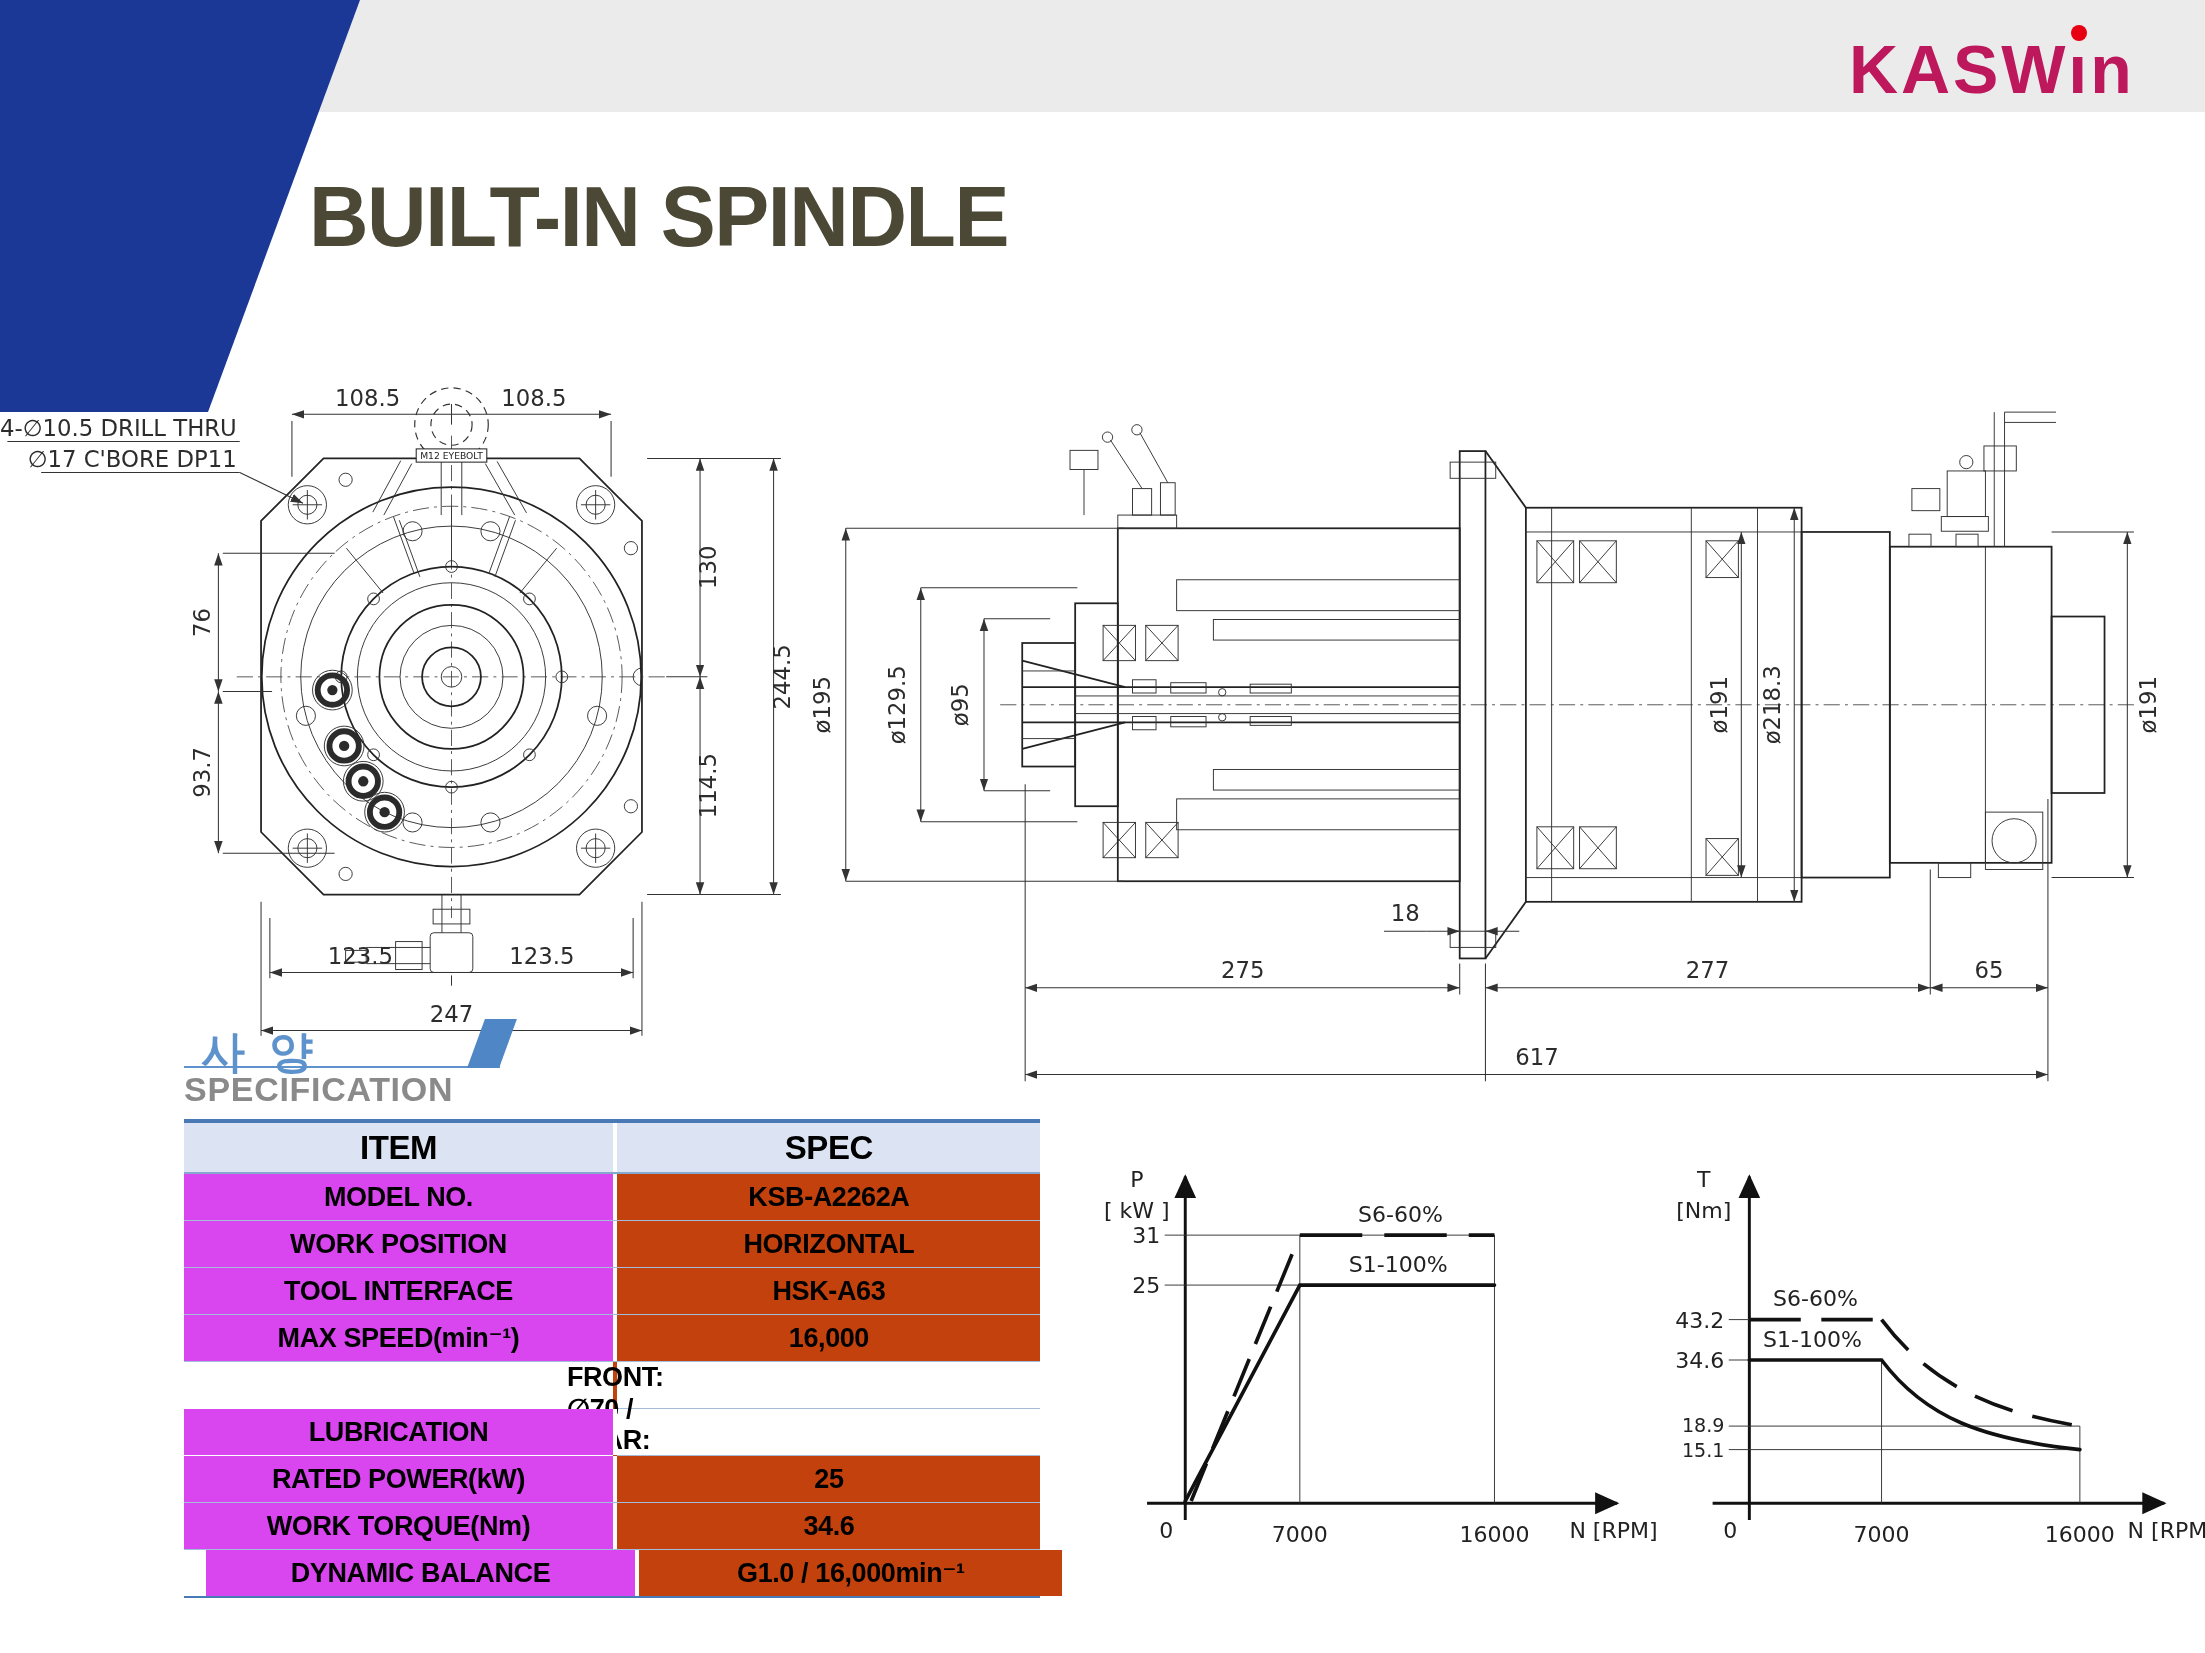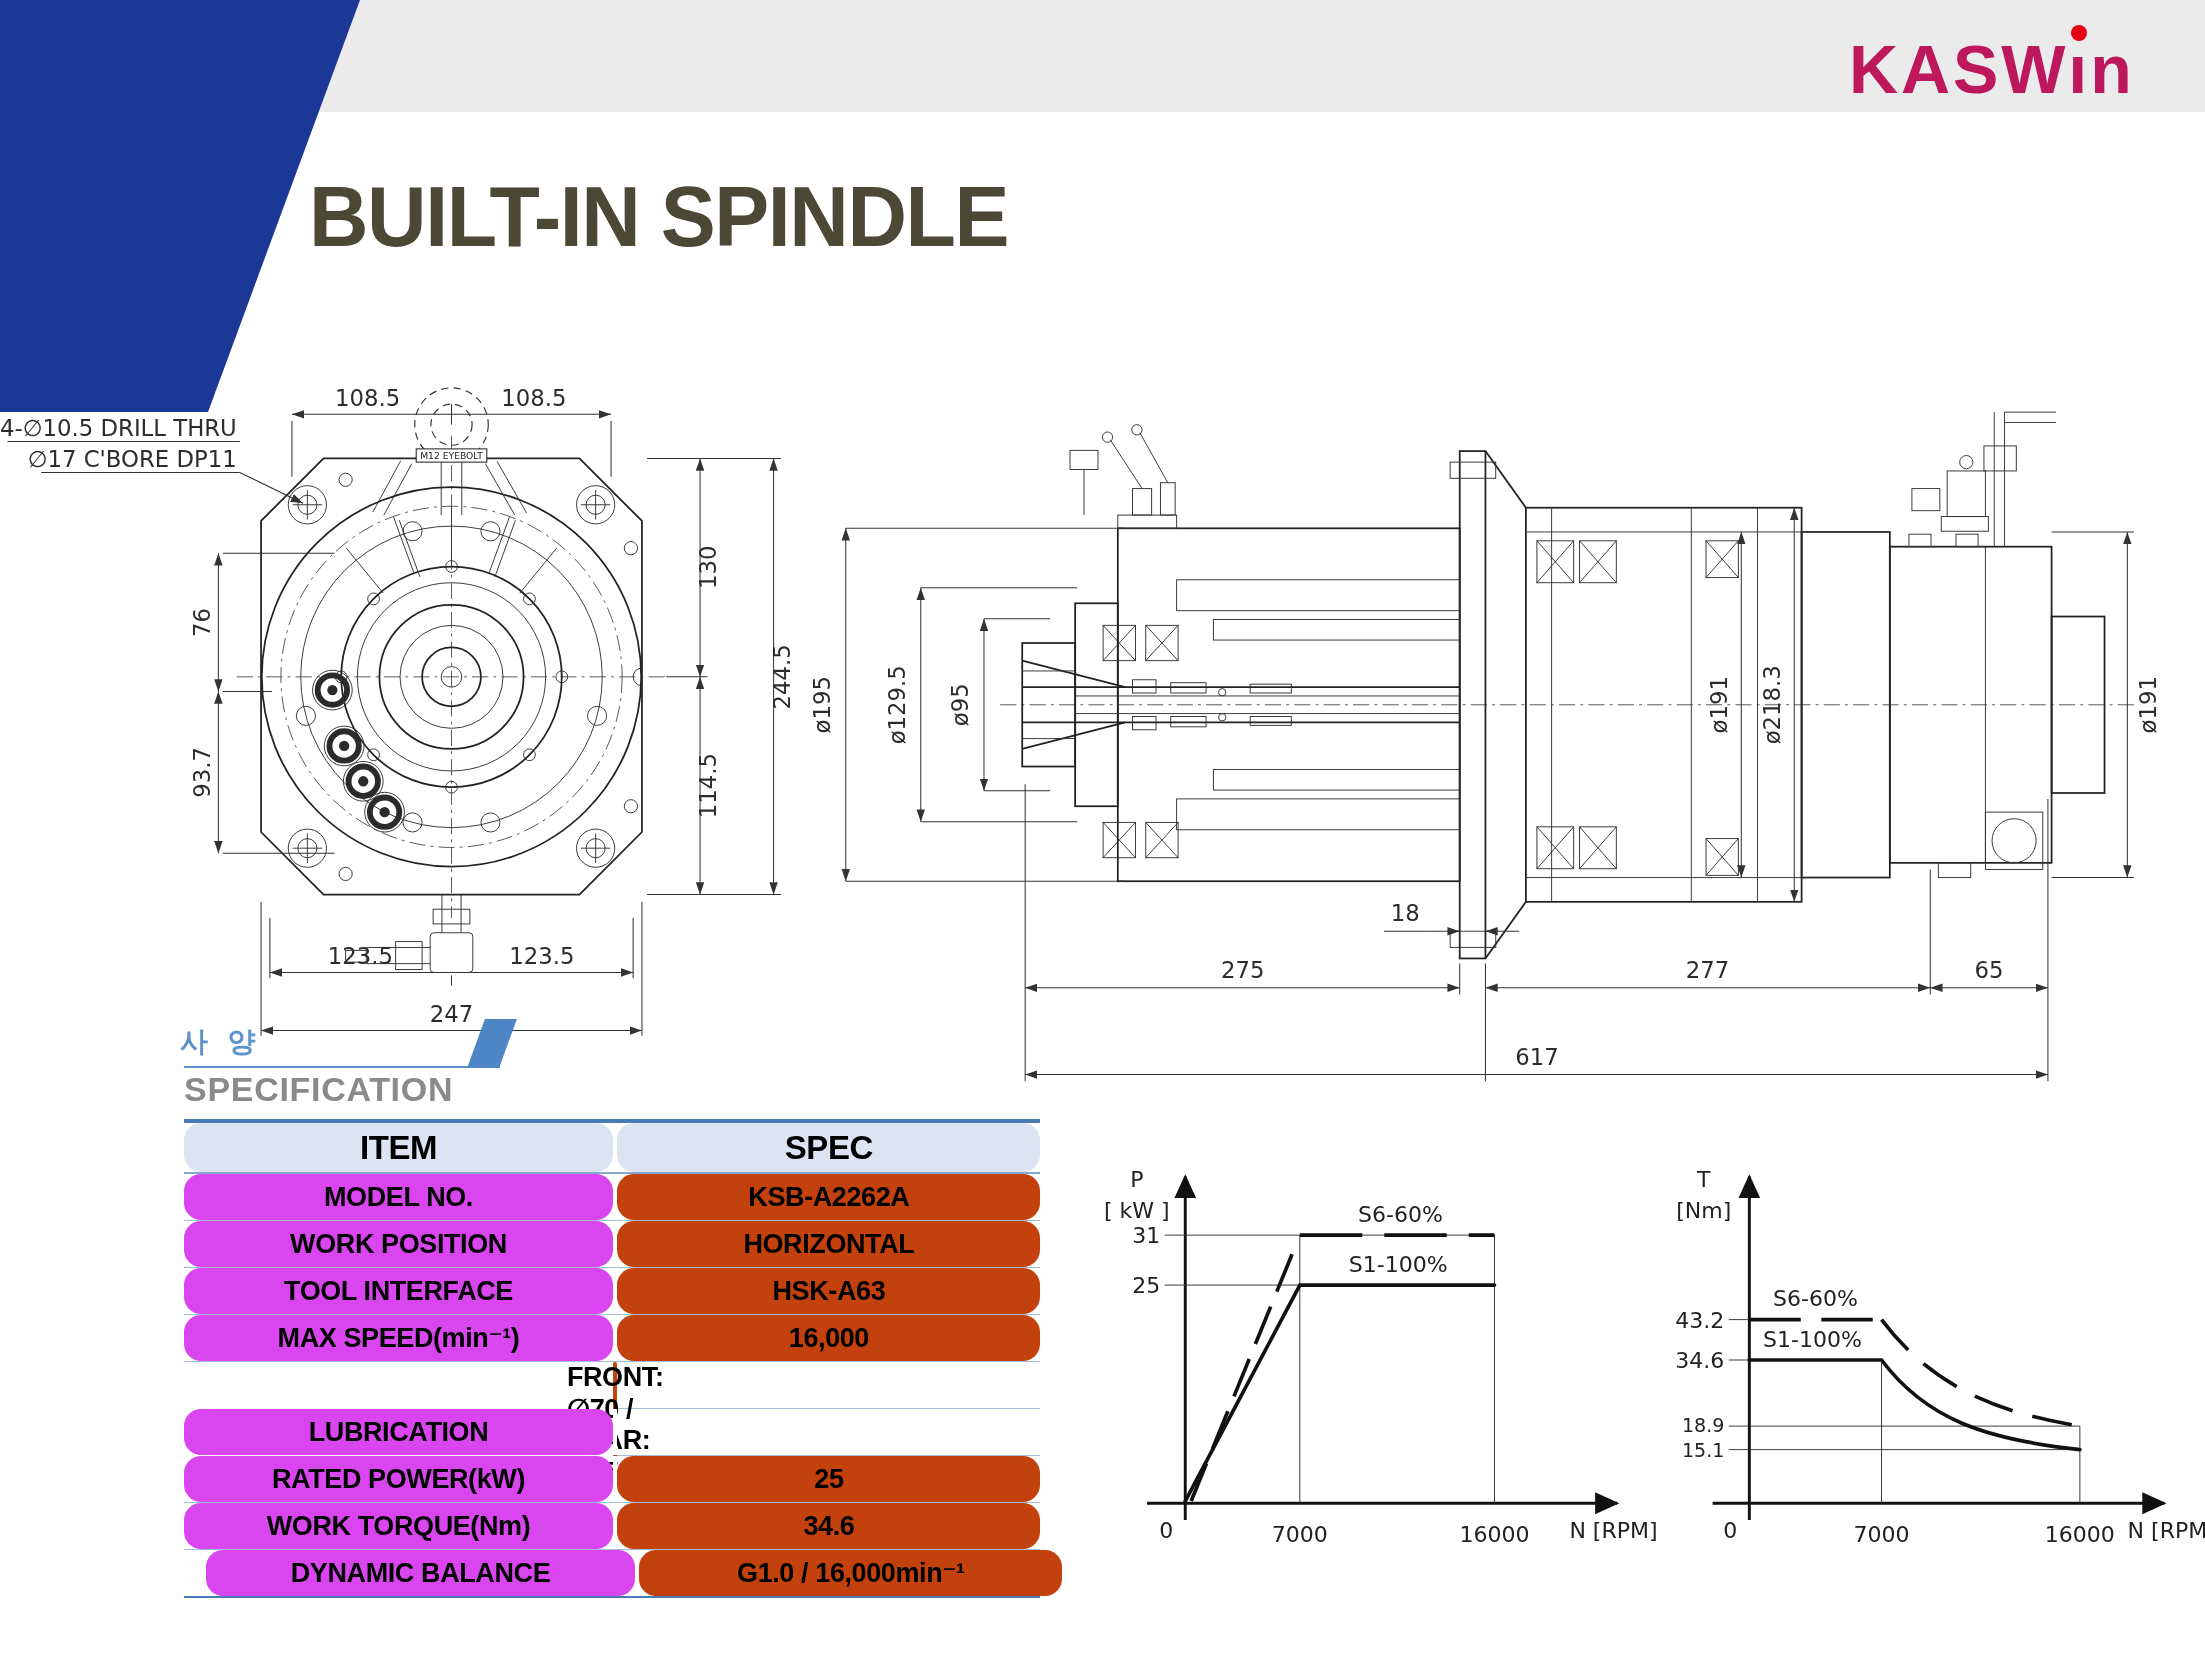--- a/index.html
+++ b/index.html
@@ -19,7 +19,7 @@
   .page-title{position:absolute;left:309px;top:168px;font-size:85px;font-weight:800;color:#4c4836;
         letter-spacing:-1.5px;transform:scaleX(.97);transform-origin:left;white-space:nowrap;}
   
-  .spec-korean{position:absolute;left:180px;top:1023px;font-size:28px;font-weight:700;color:#5e92cc;letter-spacing:5.9px;}
+  .spec-korean{position:absolute;left:201px;top:1023px;font-size:44px;font-weight:700;color:#5e92cc;letter-spacing:5.9px;}
   .spec-underline{position:absolute;left:184px;top:1066px;width:316px;height:2.2px;background:#5e92cc;}
   .spec-slash{position:absolute;left:476px;top:1019px;width:32px;height:49px;background:#4f86c5;transform:skewX(-20deg);}
   .spec-english{position:absolute;left:184px;top:1070px;font-size:34px;font-weight:700;color:#8a8a8a;letter-spacing:0.7px;}

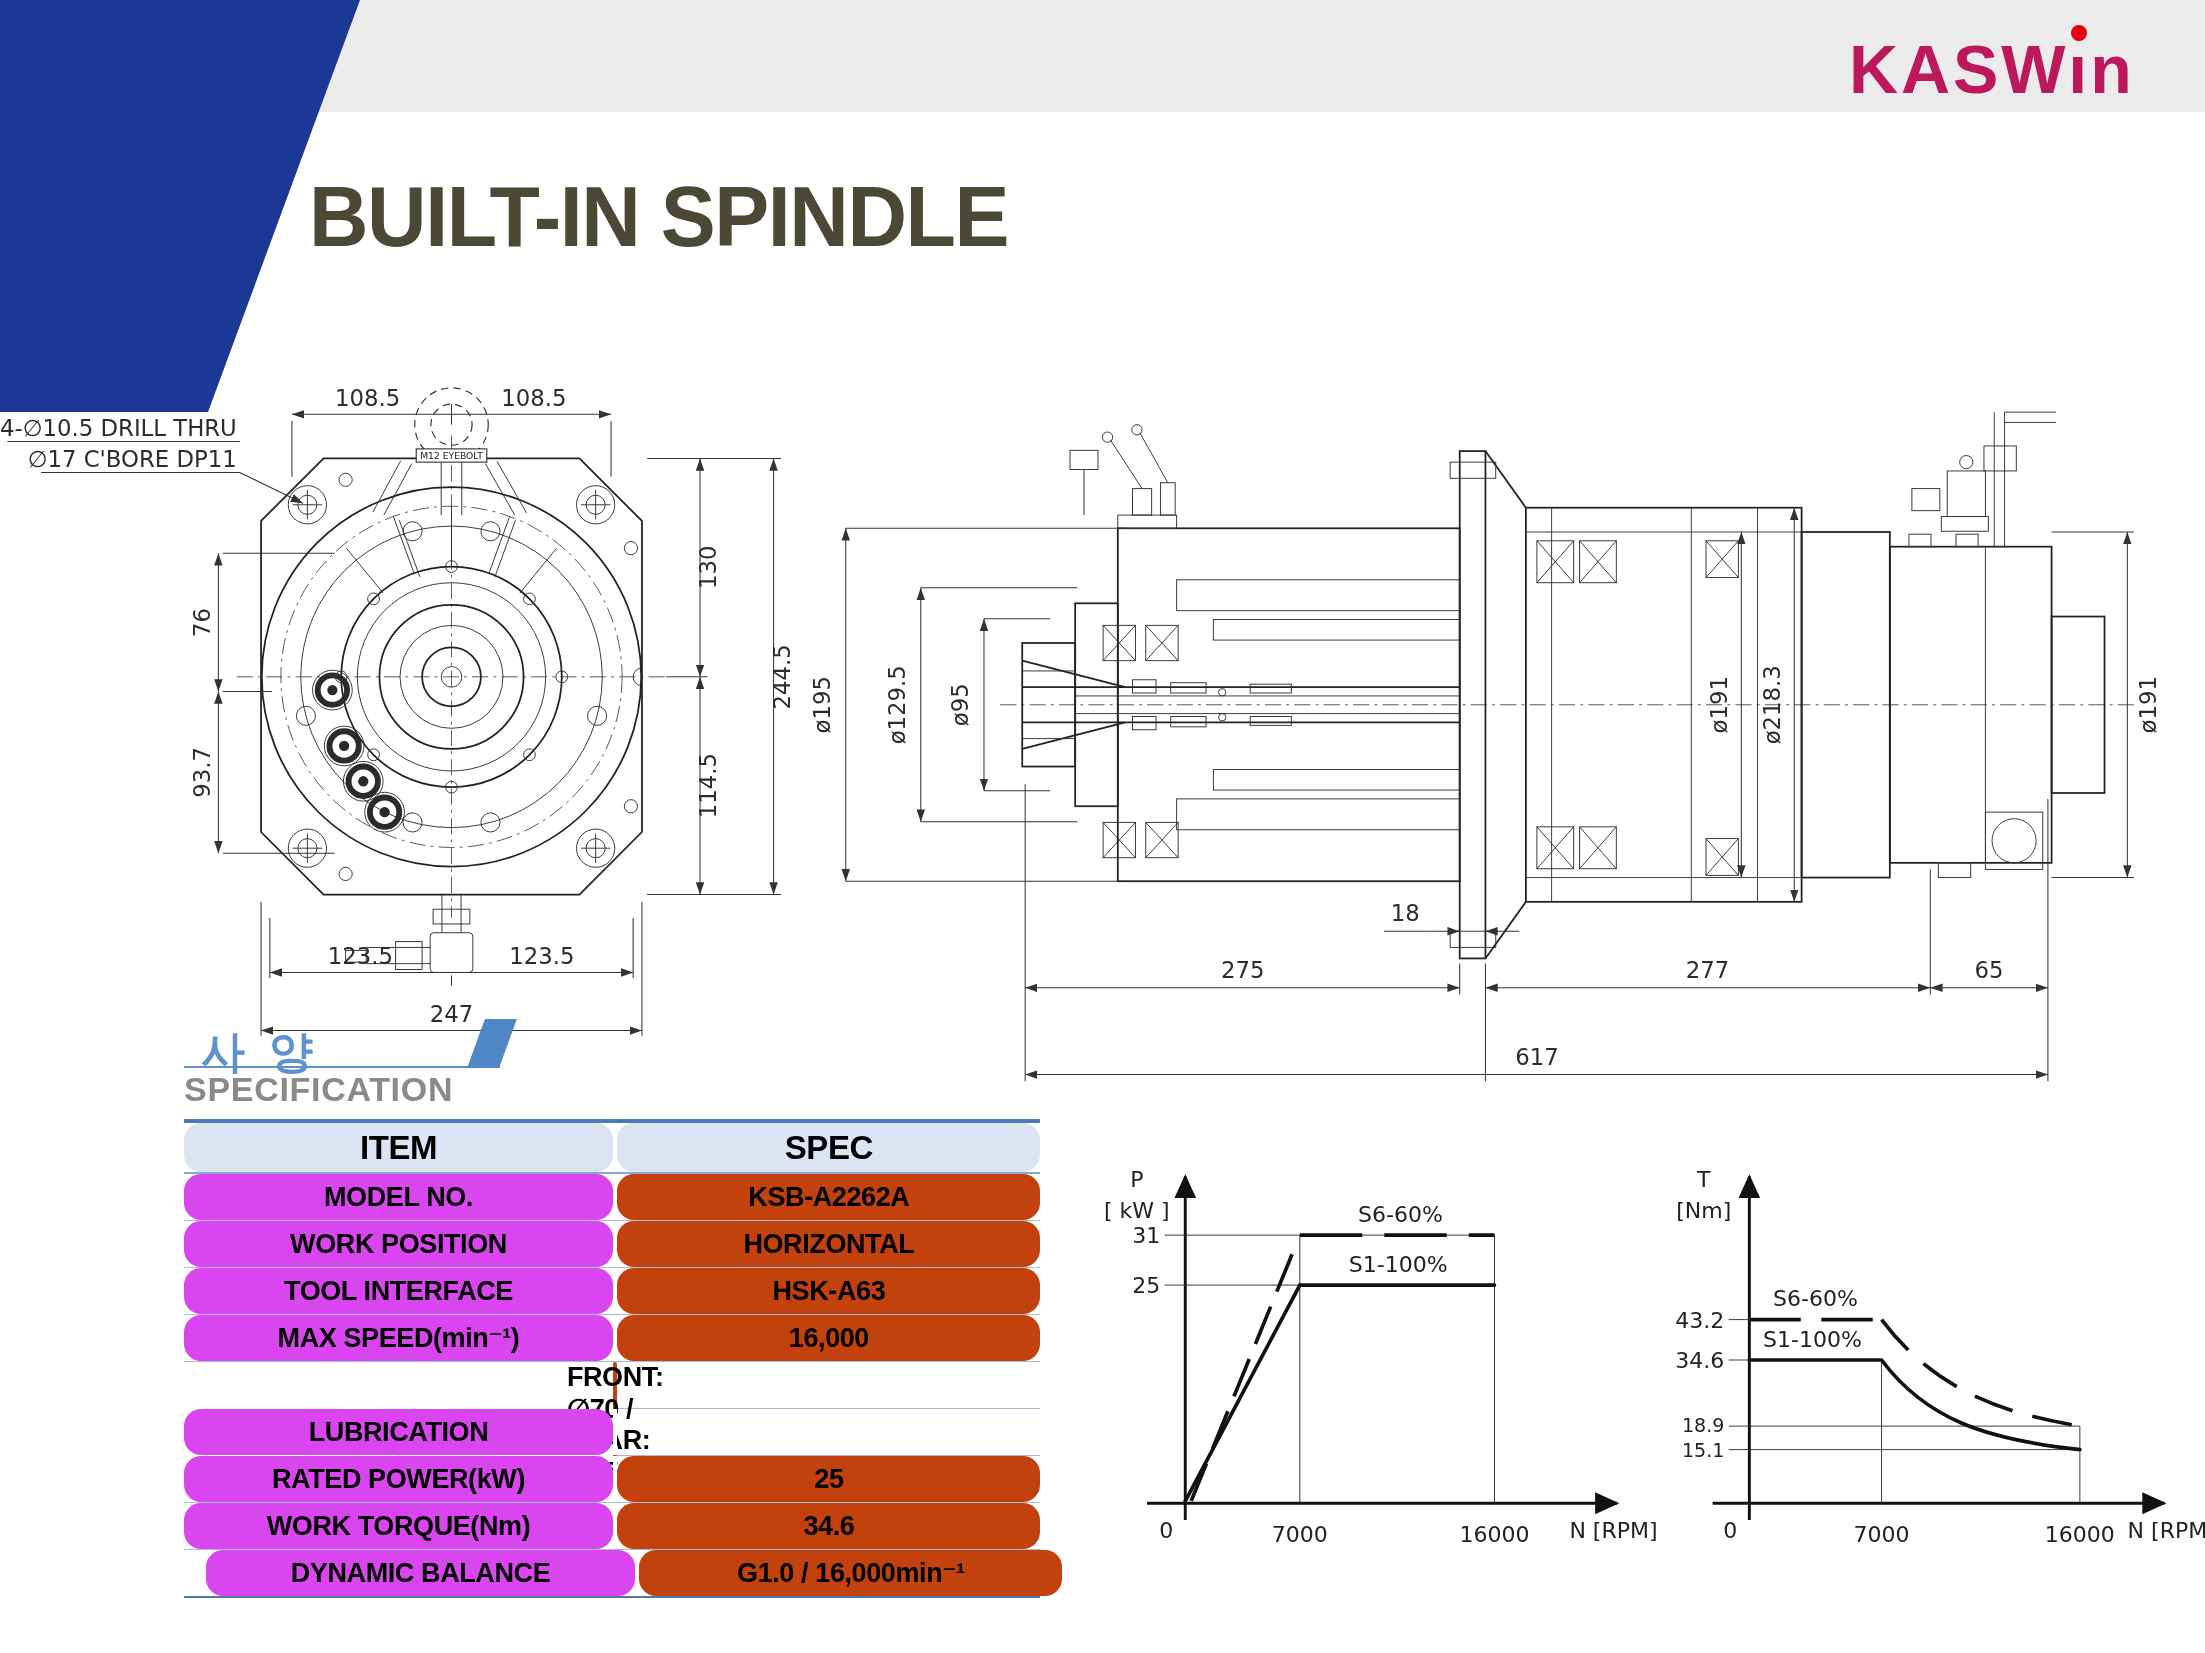--- a/index.html
+++ b/index.html
@@ -27,7 +27,7 @@
   .spec-table{position:absolute;left:184px;top:1119px;width:856px;border-top:4.4px solid #4a7ab5;border-bottom:2.9px solid #4a7ab5;}
   .trow{display:grid;grid-template-columns:429px 4.4px 423px;height:46px;border-bottom:1.5px solid #a3bcd9;}
   .trow:last-child{border-bottom:none;padding-left:22px;}
-  .tcell{display:flex;align-items:center;justify-content:center;font-weight:700;color:#000;border-radius:17px;}
+  .tcell{display:flex;align-items:center;justify-content:center;font-weight:700;color:#000;}
   .cell-item{background:#d946ef;font-size:27px;letter-spacing:-0.4px;}
   .cell-gap{background:#ffffff;}
   .cell-spec{background:#c2410c;font-size:27px;letter-spacing:-0.4px;}

